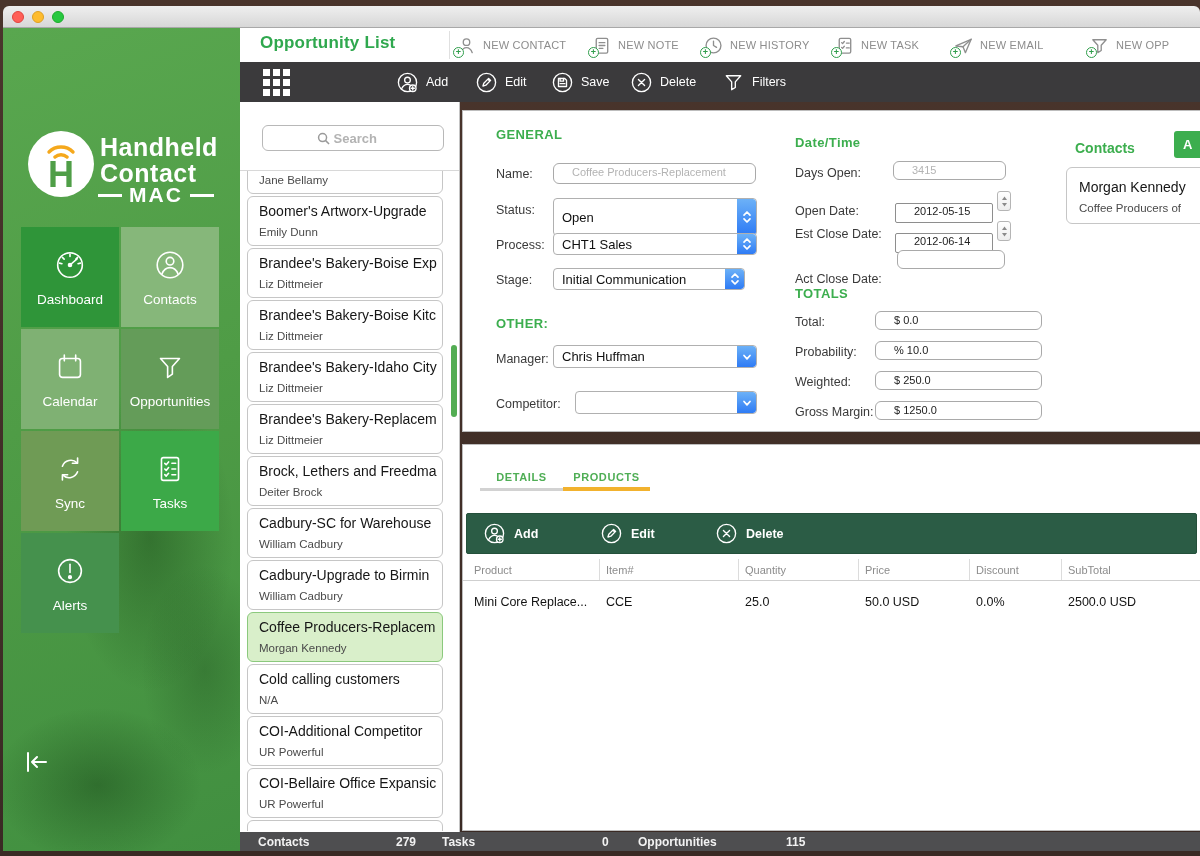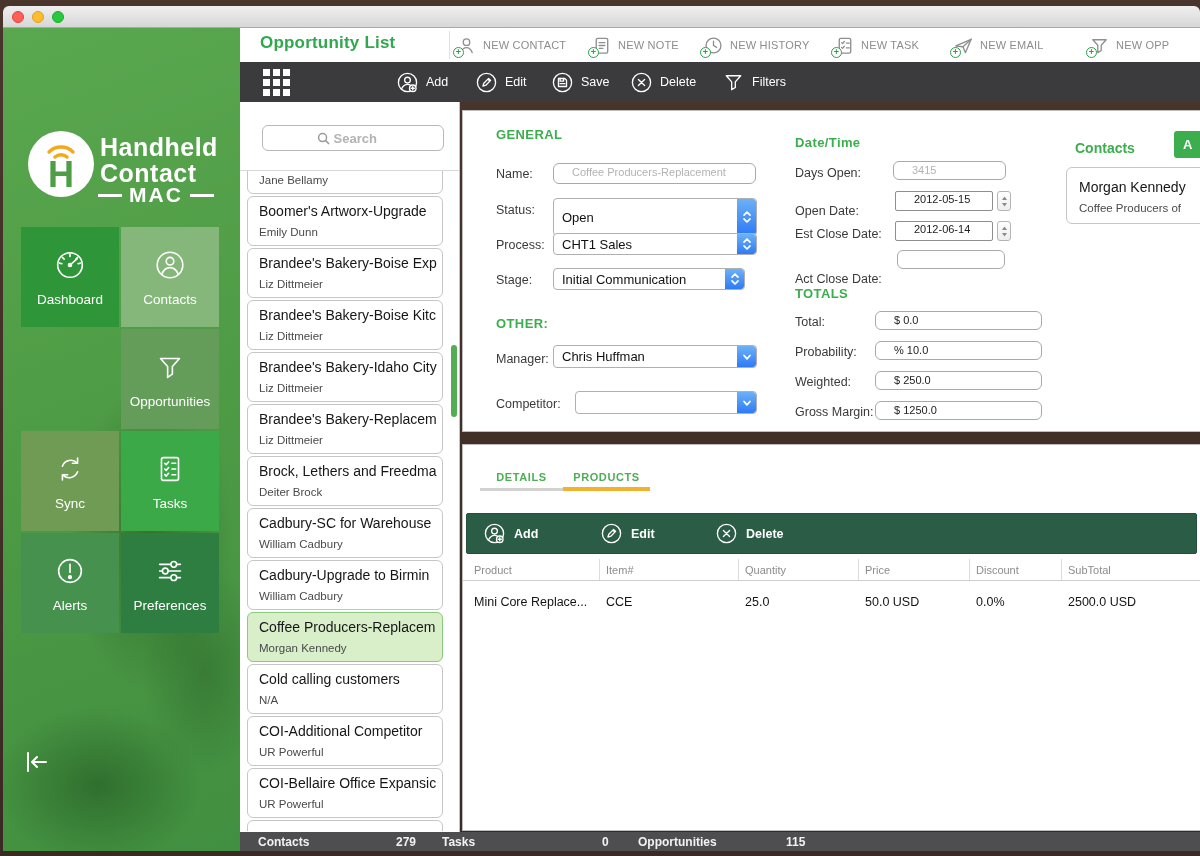--- a/index.html
+++ b/index.html
@@ -89,7 +89,7 @@
   .fld { position:absolute; background:#fff; border:1px solid #a9a9a9; border-radius:6px;
     font-size:11px; color:#222; padding:2px 0 0 18px; white-space:nowrap; overflow:hidden; }
   .fld.gray { color:#b3b3b3; }
-  .fld.square { border-radius:2px; border-color:#8e8e8e; padding-top:1px; }
+  .fld.square { border-radius:2px; border-color:#8e8e8e; padding-top:1px;margin-top:12px; }
   .popup { position:absolute; background:#fff; border:1px solid #b0b0b0; border-radius:4px;
     display:flex; align-items:center; cursor:pointer; overflow:hidden; }
   .popup .ptxt { flex:1; font-size:13px; color:#111; padding-left:8px; white-space:nowrap; overflow:hidden; }

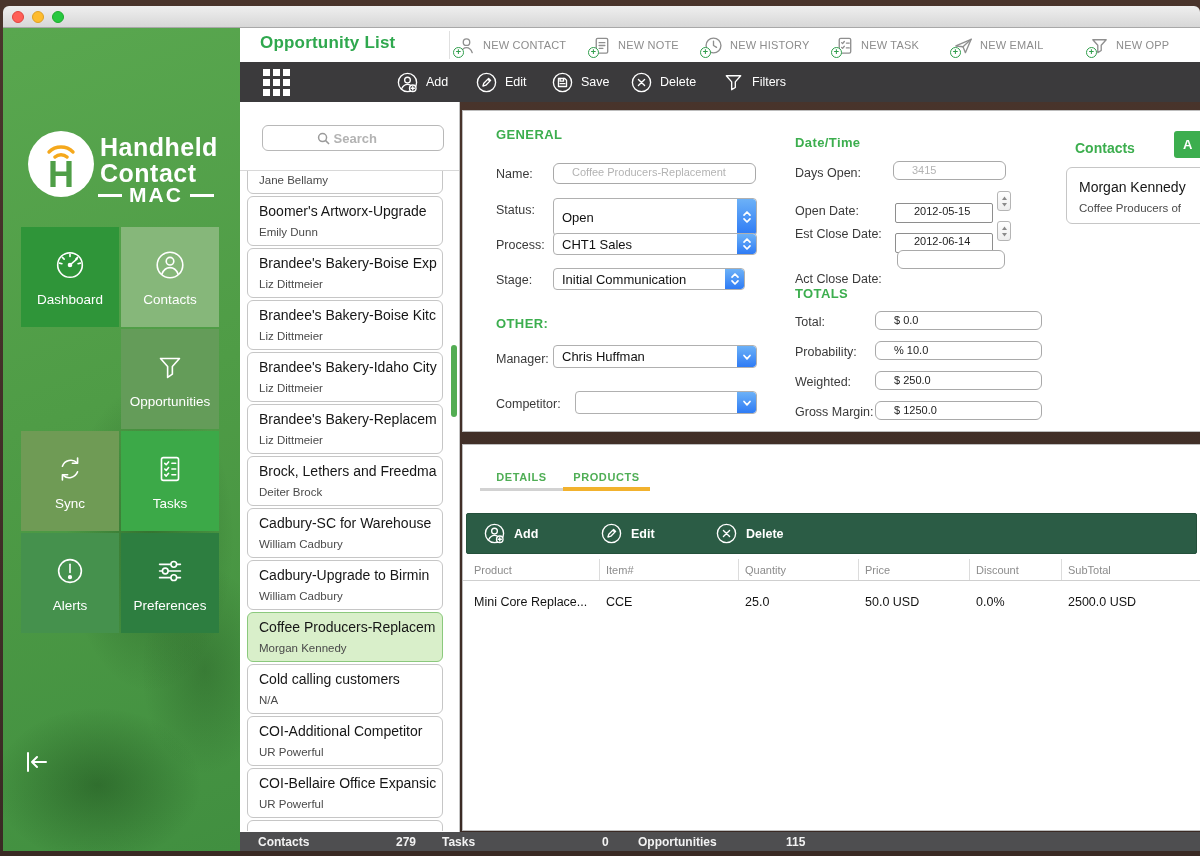--- a/index.html
+++ b/index.html
@@ -172,6 +172,13 @@
       </svg>
       <span>Contacts</span>
     </div>
+    <div class="tile" style="left:18px;top:301px;background:#7fb173">
+      <svg viewBox="0 0 38 38">
+        <rect x="8" y="10" width="22" height="20" rx="3"></rect>
+          <path d="M13 6.5v6M25 6.5v6"></path>
+      </svg>
+      <span>Calendar</span>
+    </div>
     <div class="tile" style="left:118px;top:301px;background:#649c59">
       <svg viewBox="0 0 38 38">
         <path d="M9 10h20l-7.5 8.5v8l-5 3.5V18.5z"></path>

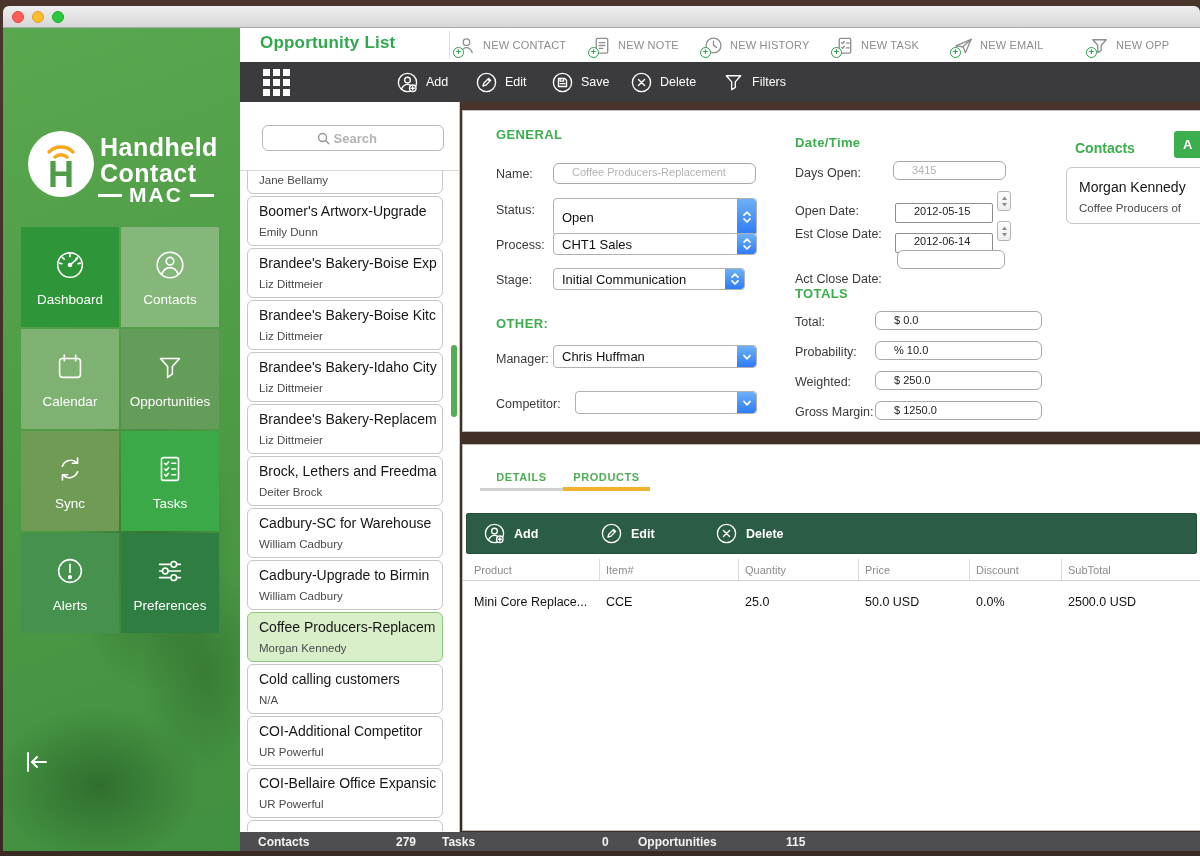--- a/index.html
+++ b/index.html
@@ -209,15 +209,6 @@
       </svg>
       <span>Alerts</span>
     </div>
-    <div class="tile" style="left:118px;top:505px;background:#2d7e40">
-      <svg viewBox="0 0 38 38">
-        <path d="M8 12h22M8 19h22M8 26h22"></path>
-        <circle cx="23" cy="12" r="3" fill="#2d7e40"></circle>
-          <circle cx="14" cy="19" r="3" fill="#2d7e40"></circle>
-          <circle cx="23" cy="26" r="3" fill="#2d7e40"></circle>
-      </svg>
-      <span>Preferences</span>
-    </div>
 
     <div class="collapse">
       <svg viewBox="0 0 28 28">

